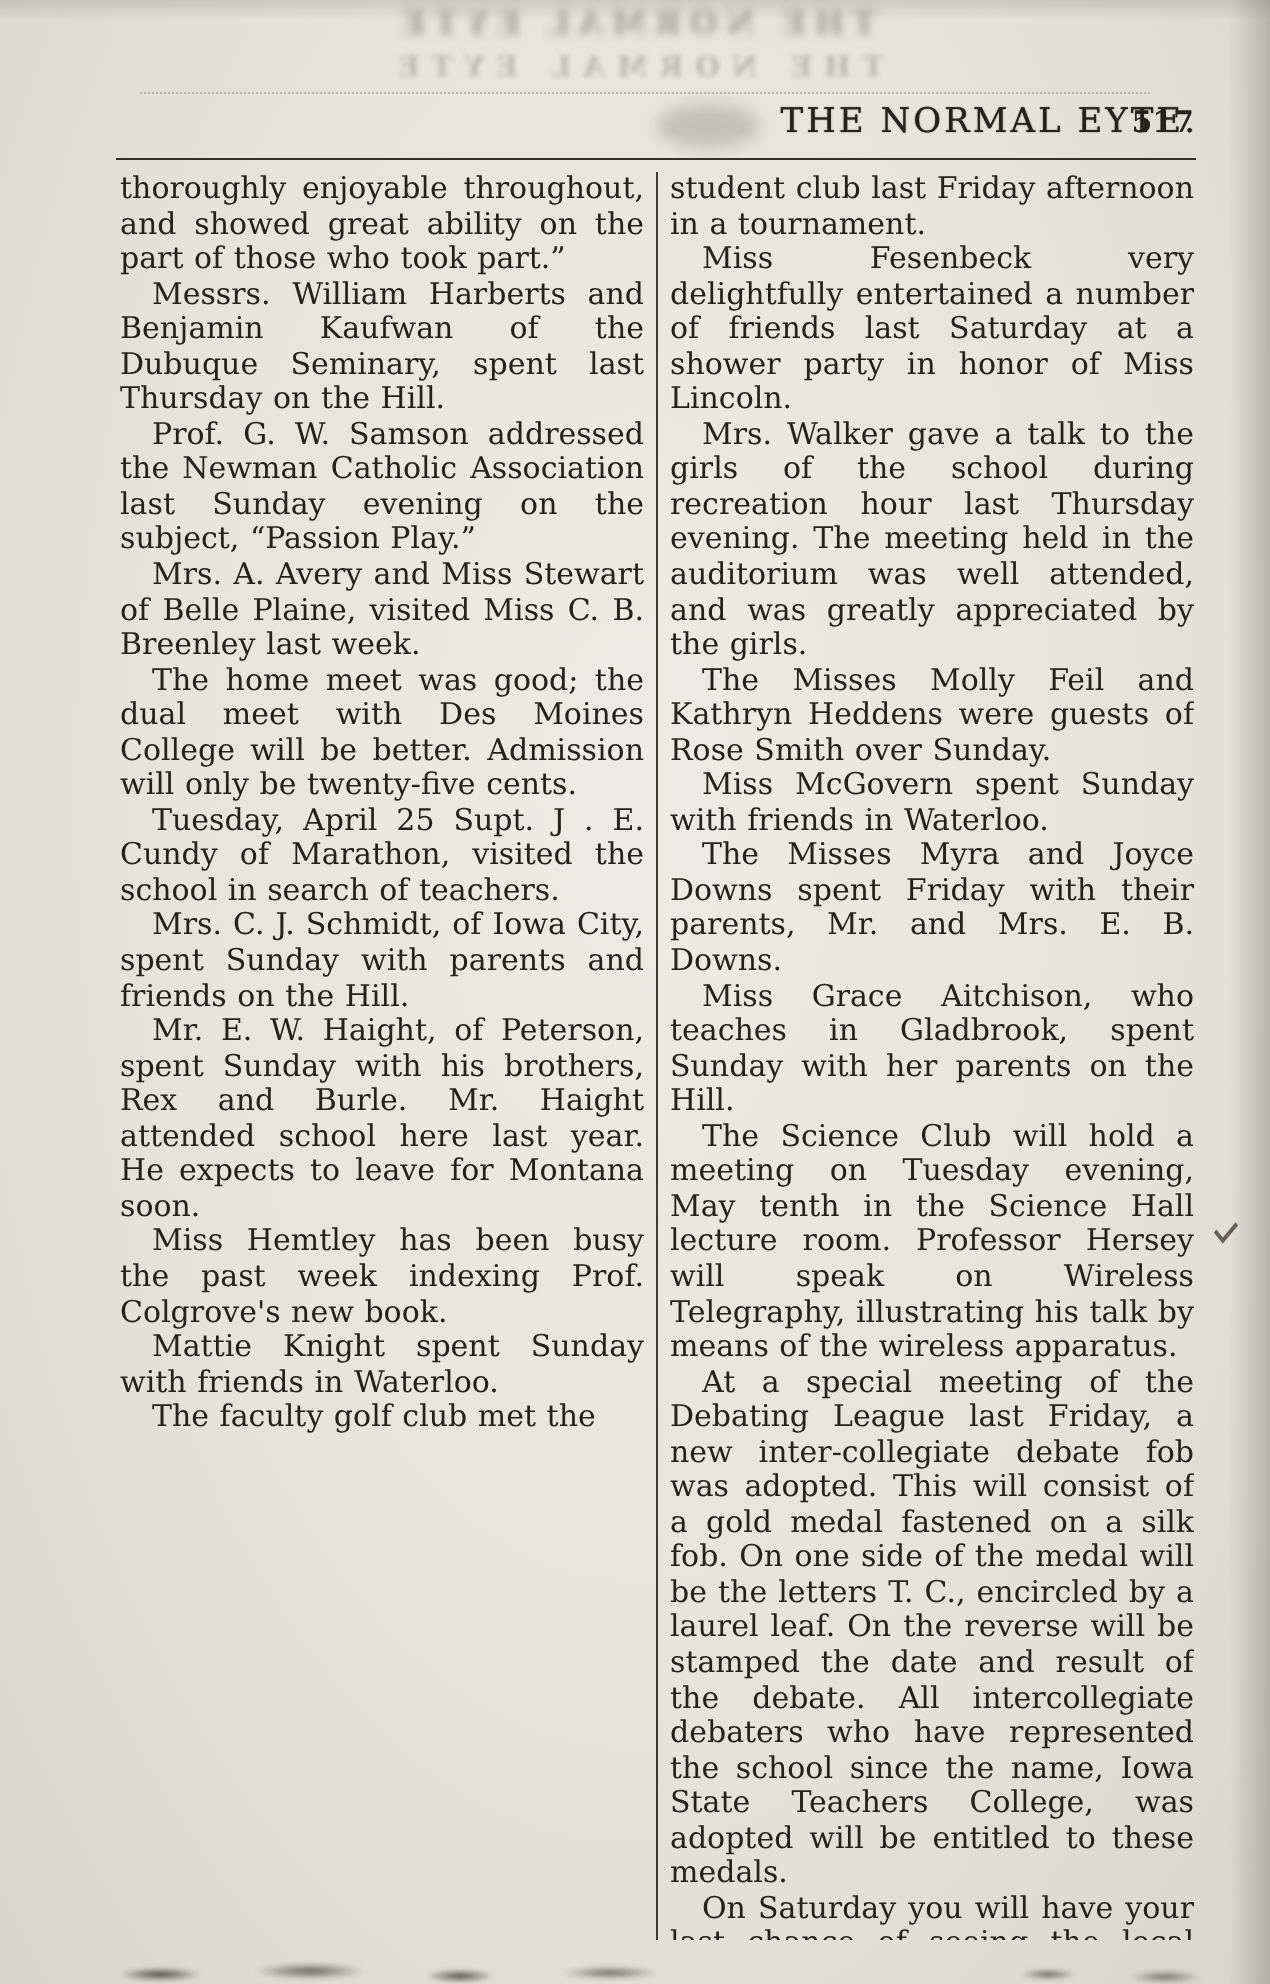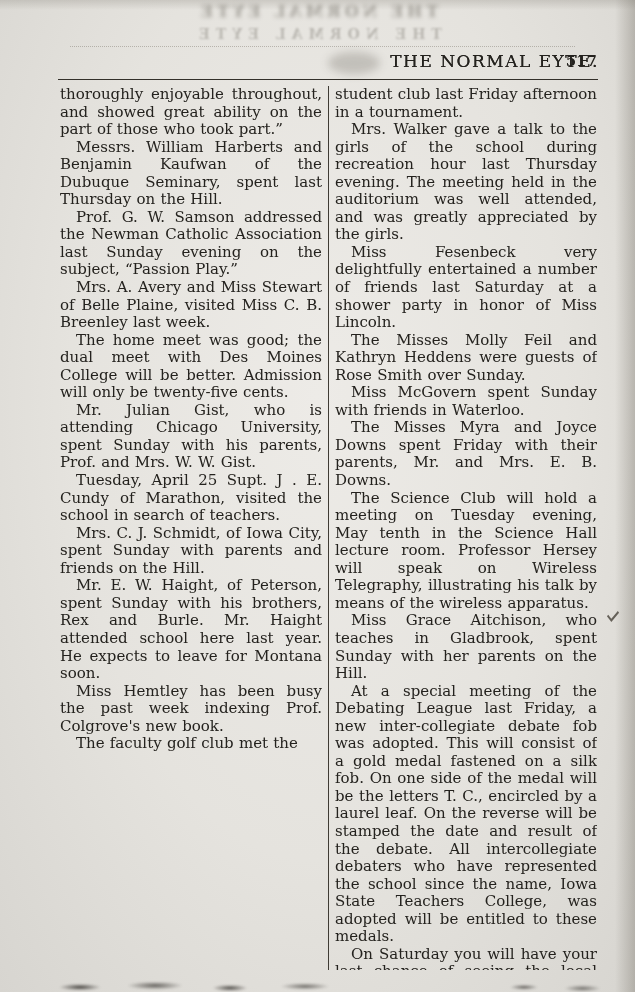--- a/index.html
+++ b/index.html
@@ -118,8 +118,8 @@
     <div class="divider"></div>
     <div class="col">
         <p>student club last Friday afternoon in a tournament.</p>
+        <p>Miss Fesenbeck very delightfully entertained a number of friends last Saturday at a shower party in honor of Miss Lincoln.</p>
         <p>Mrs. Walker gave a talk to the girls of the school during recreation hour last Thursday evening. The meeting held in the auditorium was well attended, and was greatly appreciated by the girls.</p>
-        <p>Miss Fesenbeck very delightfully entertained a number of friends last Saturday at a shower party in honor of Miss Lincoln.</p>
         <p>The Misses Molly Feil and Kathryn Heddens were guests of Rose Smith over Sunday.</p>
         <p>Miss McGovern spent Sunday with friends in Waterloo.</p>
         <p>The Misses Myra and Joyce Downs spent Friday with their parents, Mr. and Mrs. E. B. Downs.</p>

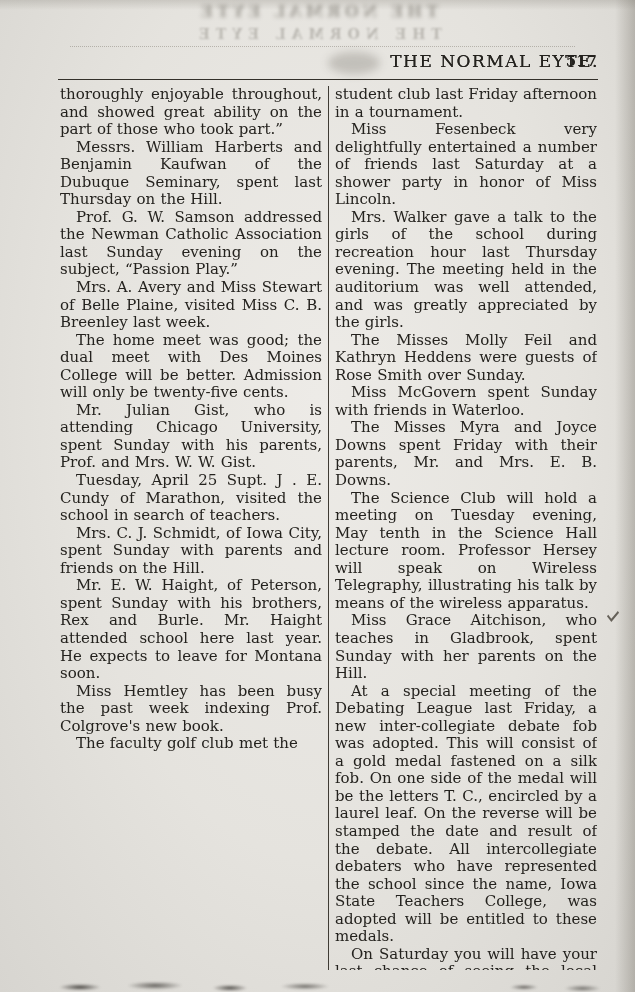--- a/index.html
+++ b/index.html
@@ -108,7 +108,6 @@
         <p>Prof. G. W. Samson addressed the Newman Catholic Association last Sunday evening on the subject, “Passion Play.”</p>
         <p>Mrs. A. Avery and Miss Stewart of Belle Plaine, visited Miss C. B. Breenley last week.</p>
         <p>The home meet was good; the dual meet with Des Moines College will be better. Admission will only be twenty-five cents.</p>
-        <p>Mr. Julian Gist, who is attending Chicago University, spent Sunday with his parents, Prof. and Mrs. W. W. Gist.</p>
         <p>Tuesday, April 25 Supt. J . E. Cundy of Marathon, visited the school in search of teachers.</p>
         <p>Mrs. C. J. Schmidt, of Iowa City, spent Sunday with parents and friends on the Hill.</p>
         <p>Mr. E. W. Haight, of Peterson, spent Sunday with his brothers, Rex and Burle. Mr. Haight attended school here last year. He expects to leave for Montana soon.</p>

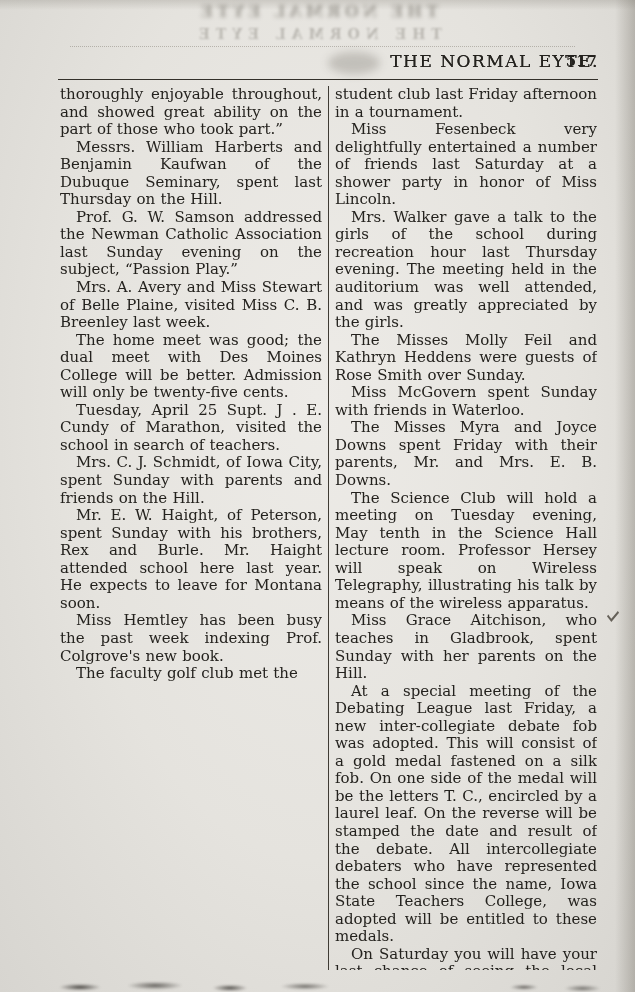--- a/index.html
+++ b/index.html
@@ -122,8 +122,8 @@
         <p>The Misses Molly Feil and Kathryn Heddens were guests of Rose Smith over Sunday.</p>
         <p>Miss McGovern spent Sunday with friends in Waterloo.</p>
         <p>The Misses Myra and Joyce Downs spent Friday with their parents, Mr. and Mrs. E. B. Downs.</p>
+        <p>Miss Grace Aitchison, who teaches in Gladbrook, spent Sunday with her parents on the Hill.</p>
         <p>The Science Club will hold a meeting on Tuesday evening, May tenth in the Science Hall lecture room. Professor Hersey will speak on Wireless Telegraphy, illustrating his talk by means of the wireless apparatus.</p>
-        <p>Miss Grace Aitchison, who teaches in Gladbrook, spent Sunday with her parents on the Hill.</p>
         <p>At a special meeting of the Debating League last Friday, a new inter-collegiate debate fob was adopted. This will consist of a gold medal fastened on a silk fob. On one side of the medal will be the letters T. C., encircled by a laurel leaf. On the reverse will be stamped the date and result of the debate. All intercollegiate debaters who have represented the school since the name, Iowa State Teachers College, was adopted will be entitled to these medals.</p>
         <p>On Saturday you will have your last chance of seeing the local track team in a field meet. Buy your ticket now.</p>
       </div>

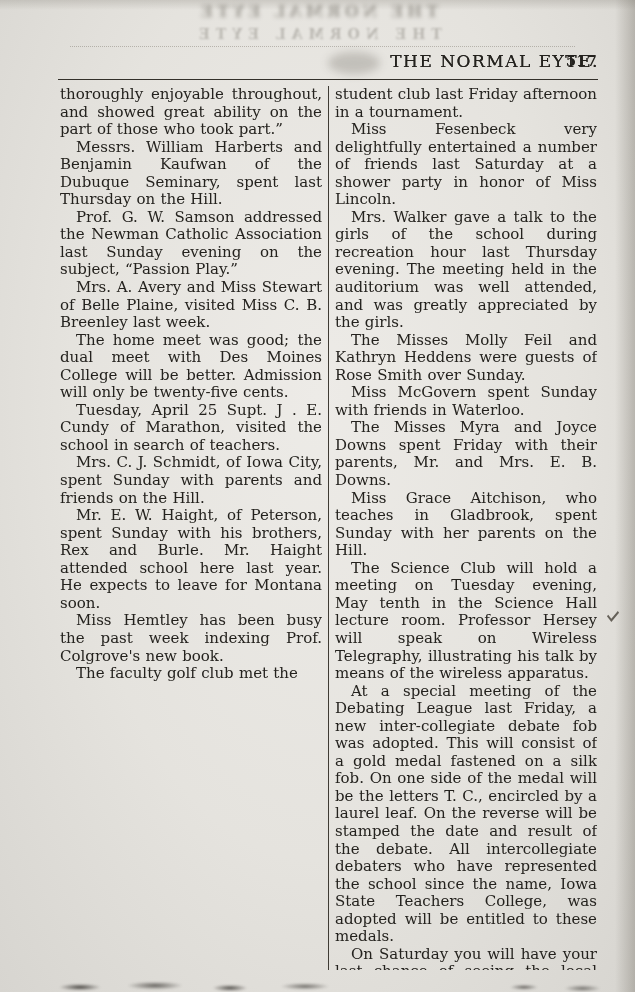--- a/index.html
+++ b/index.html
@@ -112,6 +112,7 @@
         <p>Mrs. C. J. Schmidt, of Iowa City, spent Sunday with parents and friends on the Hill.</p>
         <p>Mr. E. W. Haight, of Peterson, spent Sunday with his brothers, Rex and Burle. Mr. Haight attended school here last year. He expects to leave for Montana soon.</p>
         <p>Miss Hemtley has been busy the past week indexing Prof. Colgrove's new book.</p>
+        <p>Mattie Knight spent Sunday with friends in Waterloo.</p>
         <p>The faculty golf club met the</p>
       </div>
     <div class="divider"></div>

